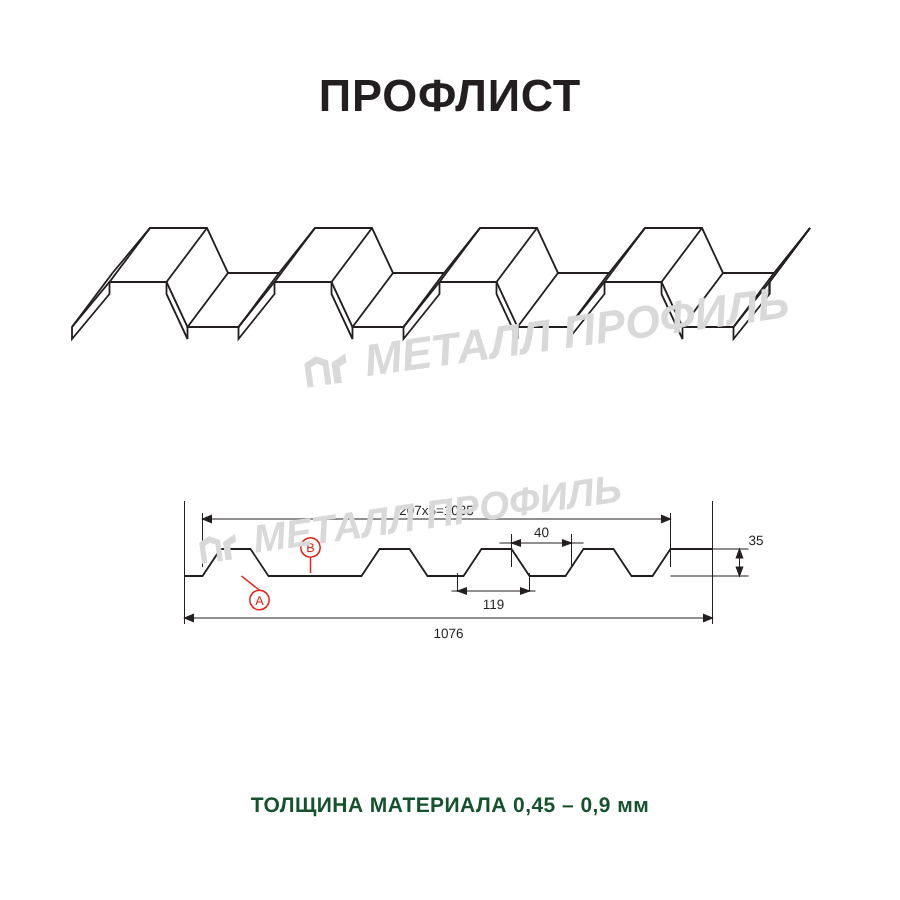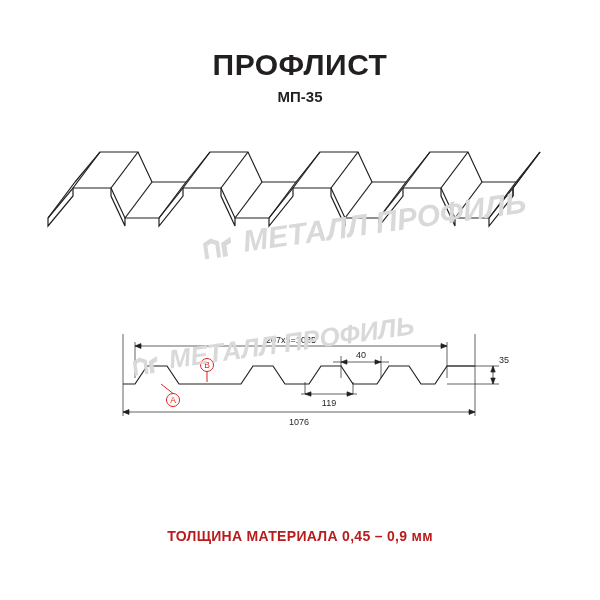--- a/index.html
+++ b/index.html
@@ -112,7 +112,6 @@
 <div class="page">
 
   <div class="title">ПРОФЛИСТ</div>
-  <div class="subtitle">МП-35</div>
 
   <div class="iso-area">
     <svg width="520" height="140" viewBox="0 0 520 140">

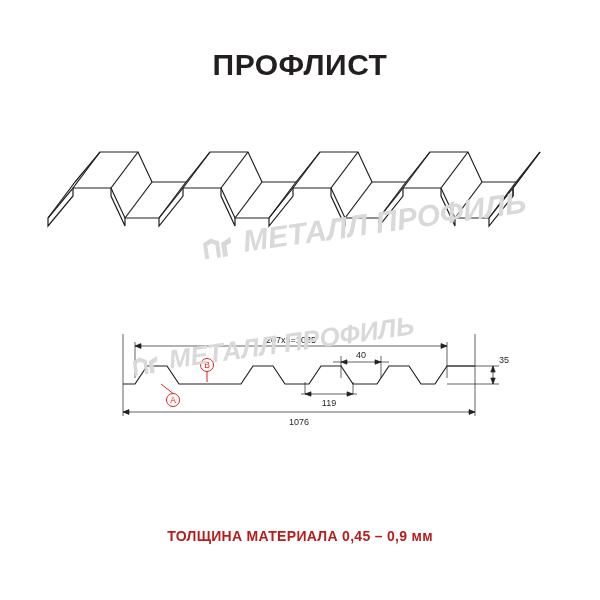--- a/index.html
+++ b/index.html
@@ -64,7 +64,7 @@
     font-size: 14px;
     font-weight: bold;
     letter-spacing: 0.3px;
-    color: #b91c1c;
+    color: #14532d;
   }
   .wm {
     position: absolute;

